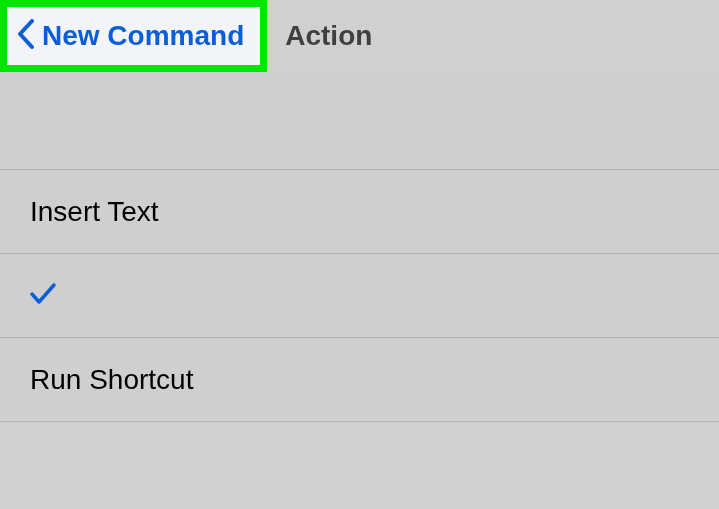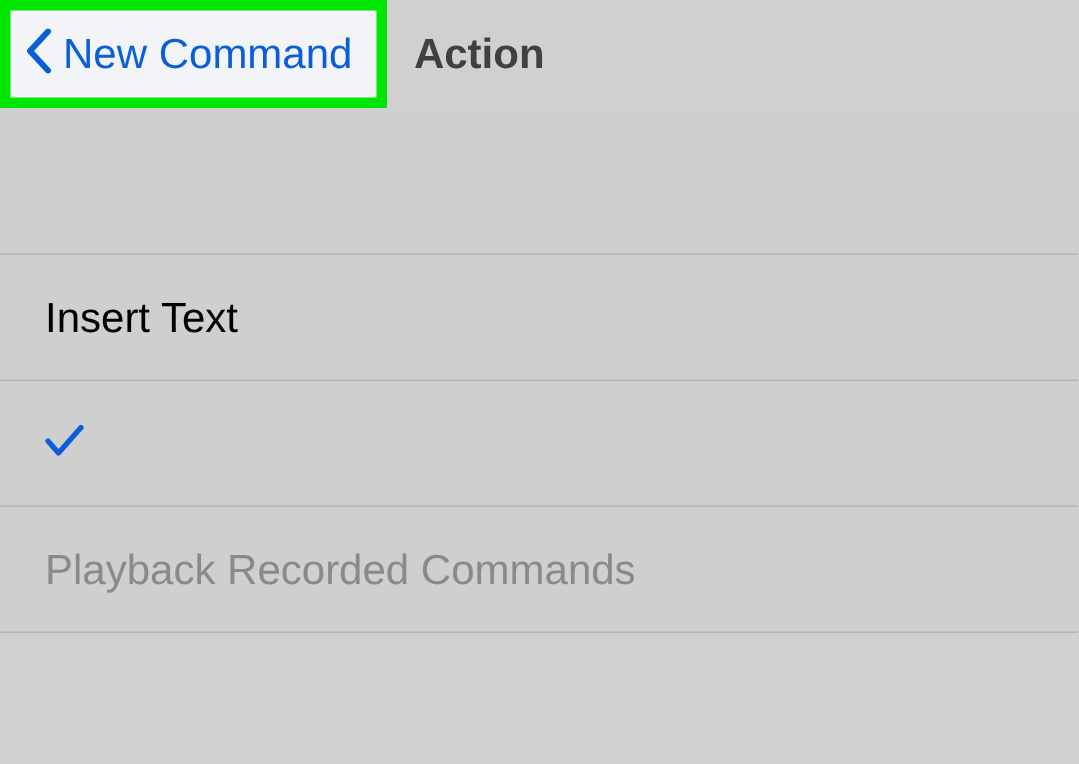--- a/index.html
+++ b/index.html
@@ -40,7 +40,7 @@
     .back-label {
       color: #0a5fd8;
       font-size: 28px;
-      font-weight: 400;
+      font-weight: 700;
     }
     .page-title {
       font-size: 28px;

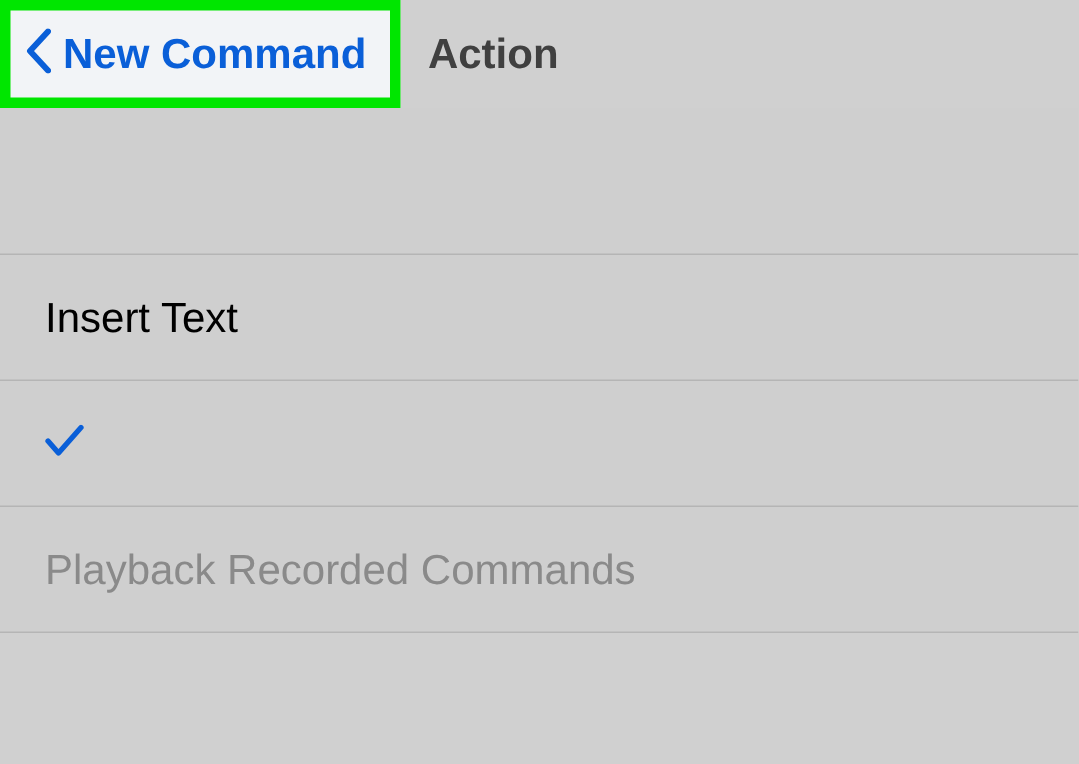--- a/index.html
+++ b/index.html
@@ -111,6 +111,9 @@
     </span>
   </div>
   <div class="list-row">
+    <span class="row-label">Run Shortcut</span>
+  </div>
+  <div class="list-row">
     <span class="row-label disabled">Playback Recorded Commands</span>
   </div>
 </div>

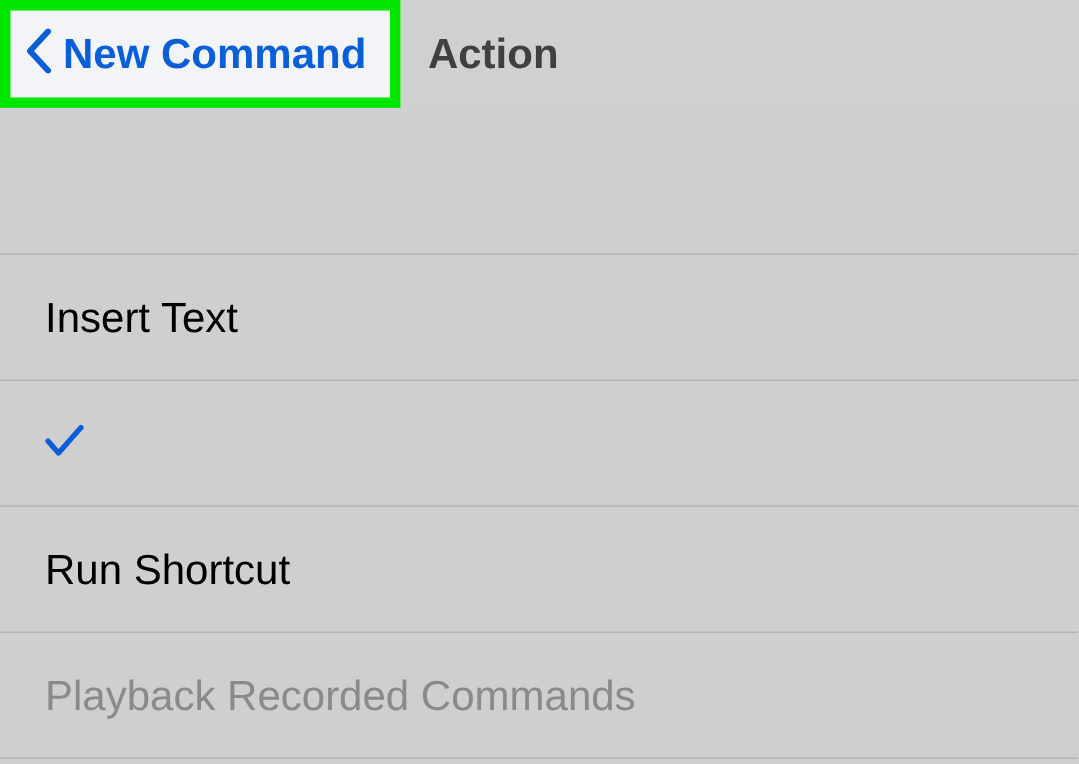--- a/index.html
+++ b/index.html
@@ -113,9 +113,6 @@
   <div class="list-row">
     <span class="row-label">Run Shortcut</span>
   </div>
-  <div class="list-row">
-    <span class="row-label disabled">Playback Recorded Commands</span>
-  </div>
 </div>
 
 </body></html>

